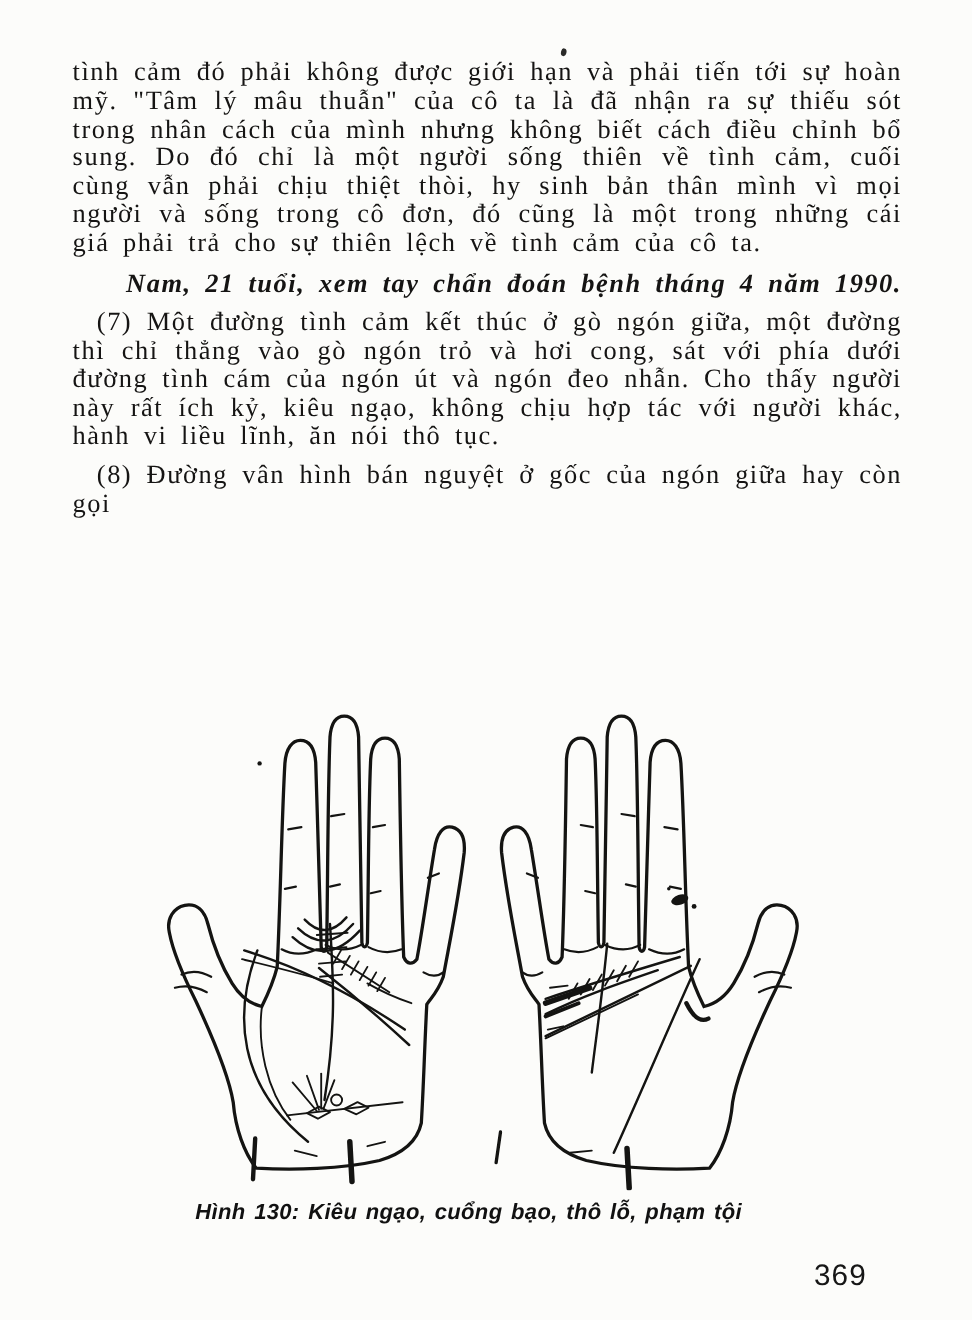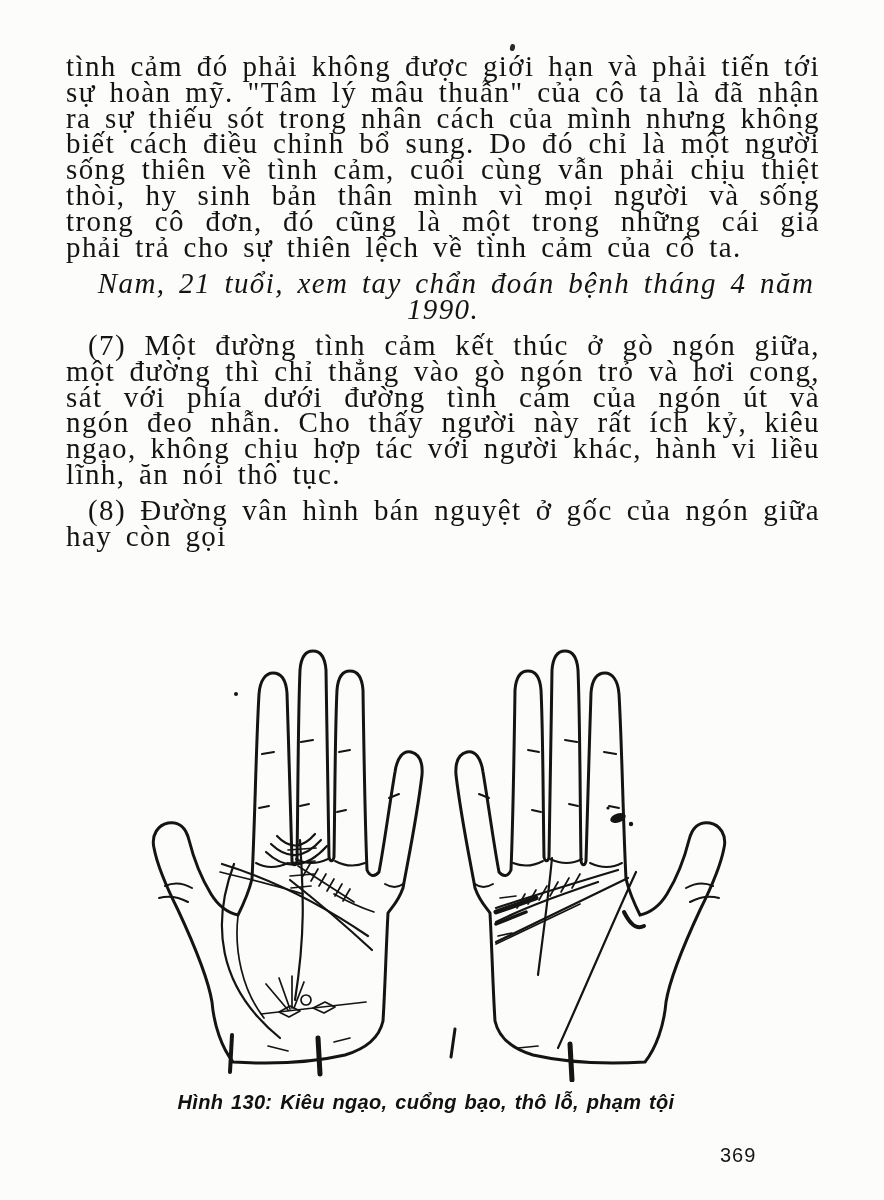--- a/index.html
+++ b/index.html
@@ -17,7 +17,7 @@
   }
   .text-block p{
     margin:0;
-    font-size:29px;
+    font-size:24px;
     line-height:25.8px;
     letter-spacing:1.4px;
     word-spacing:5px;

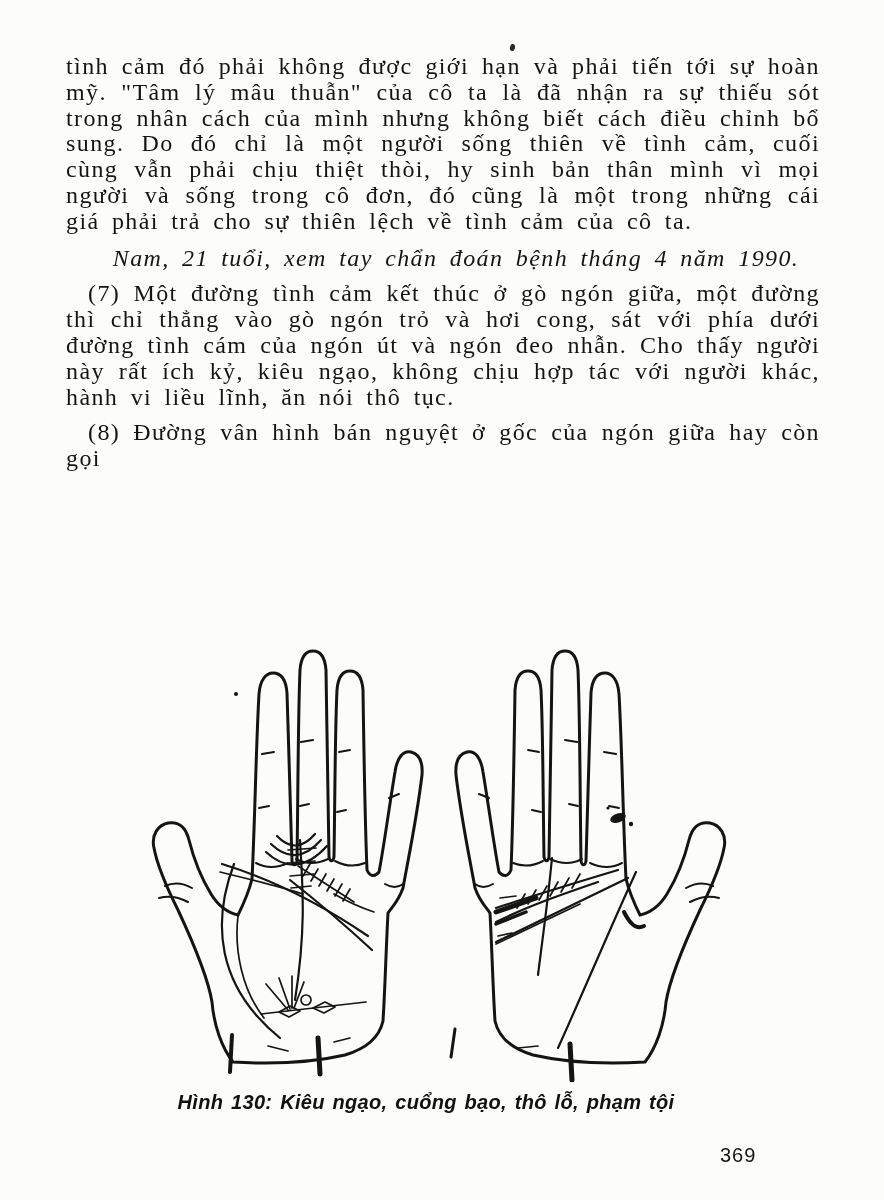--- a/index.html
+++ b/index.html
@@ -24,9 +24,9 @@
     text-align:justify;
   }
   p.para-heading{
-    font-weight:normal;font-style:italic;
+    font-weight:bold;font-style:italic;
     text-indent:26px;margin-top:11px;
-    text-align:center;
+    text-align:right;
   }
   p.para-label{
     font-style:italic;

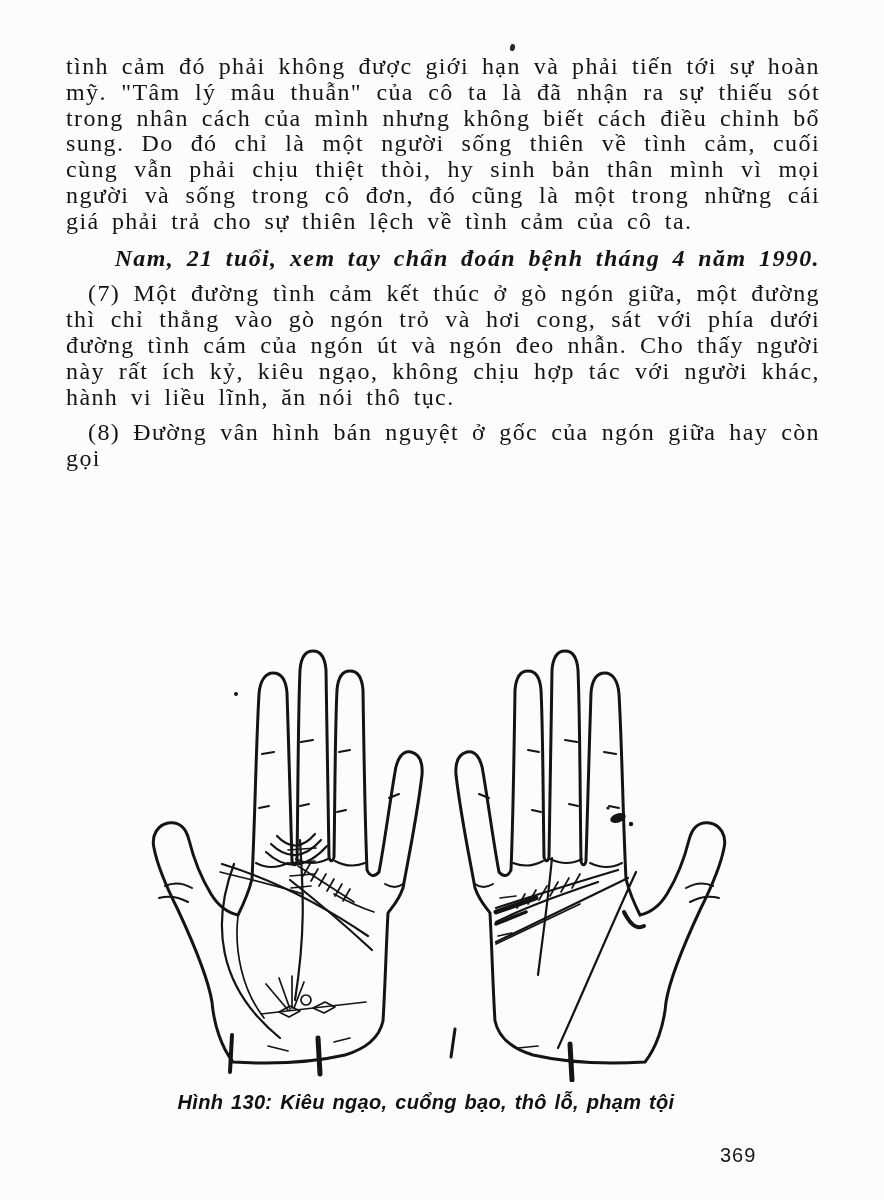--- a/index.html
+++ b/index.html
@@ -50,9 +50,9 @@
     color:#111;
   }
   .page-number{
-    position:absolute;left:720px;top:1144px;
+    position:absolute;left:740px;top:1144px;
     font-family:"Liberation Sans", sans-serif;
-    font-size:20px;letter-spacing:1px;color:#161616;
+    font-size:27px;letter-spacing:1px;color:#161616;
   }
   .speck{
     position:absolute;left:510px;top:44px;width:5px;height:7px;

